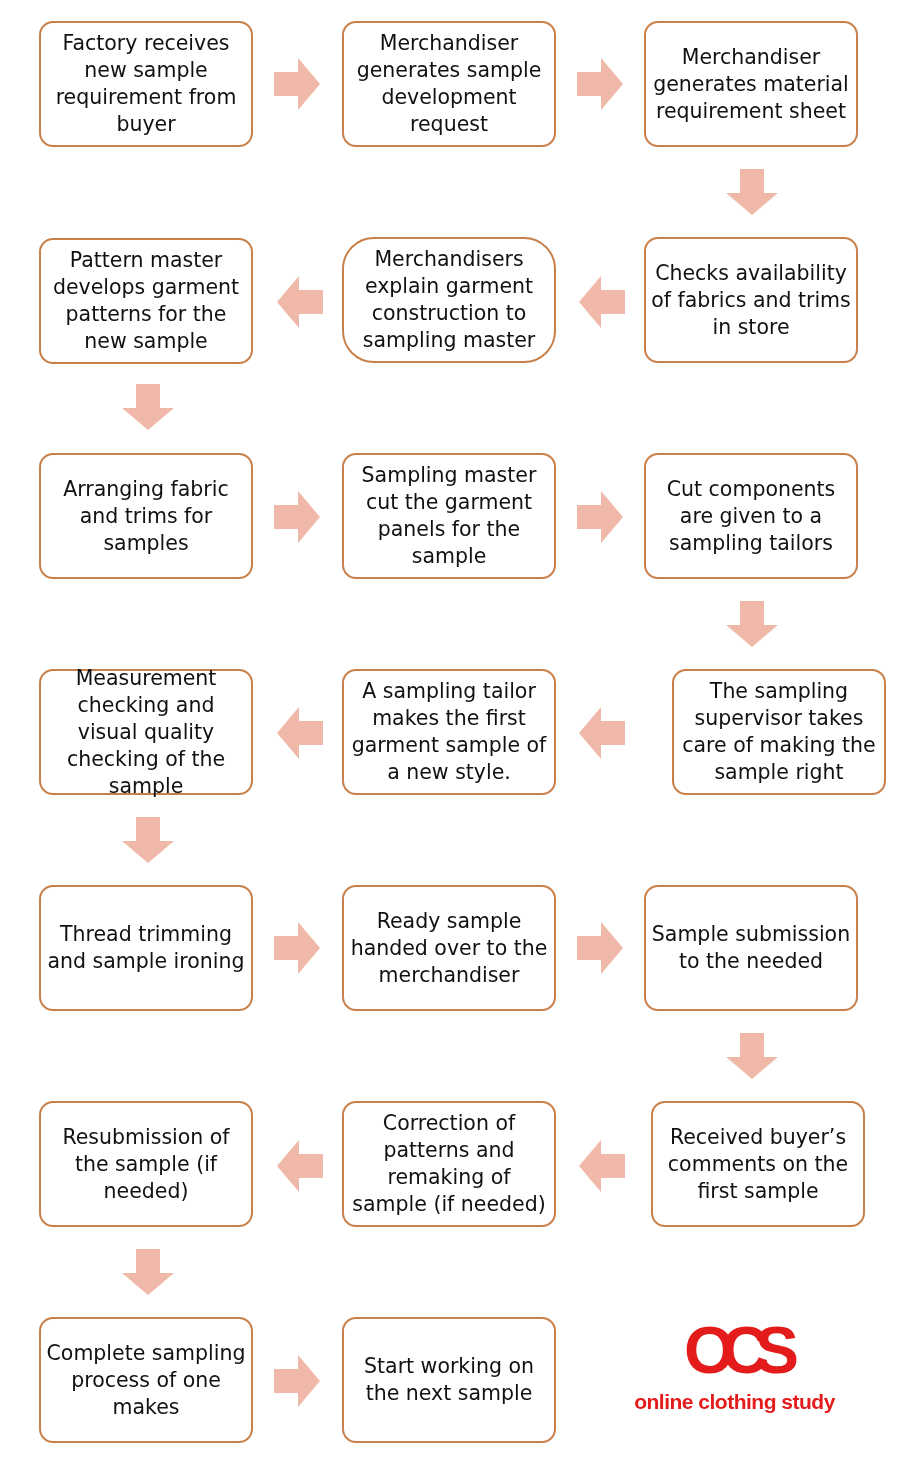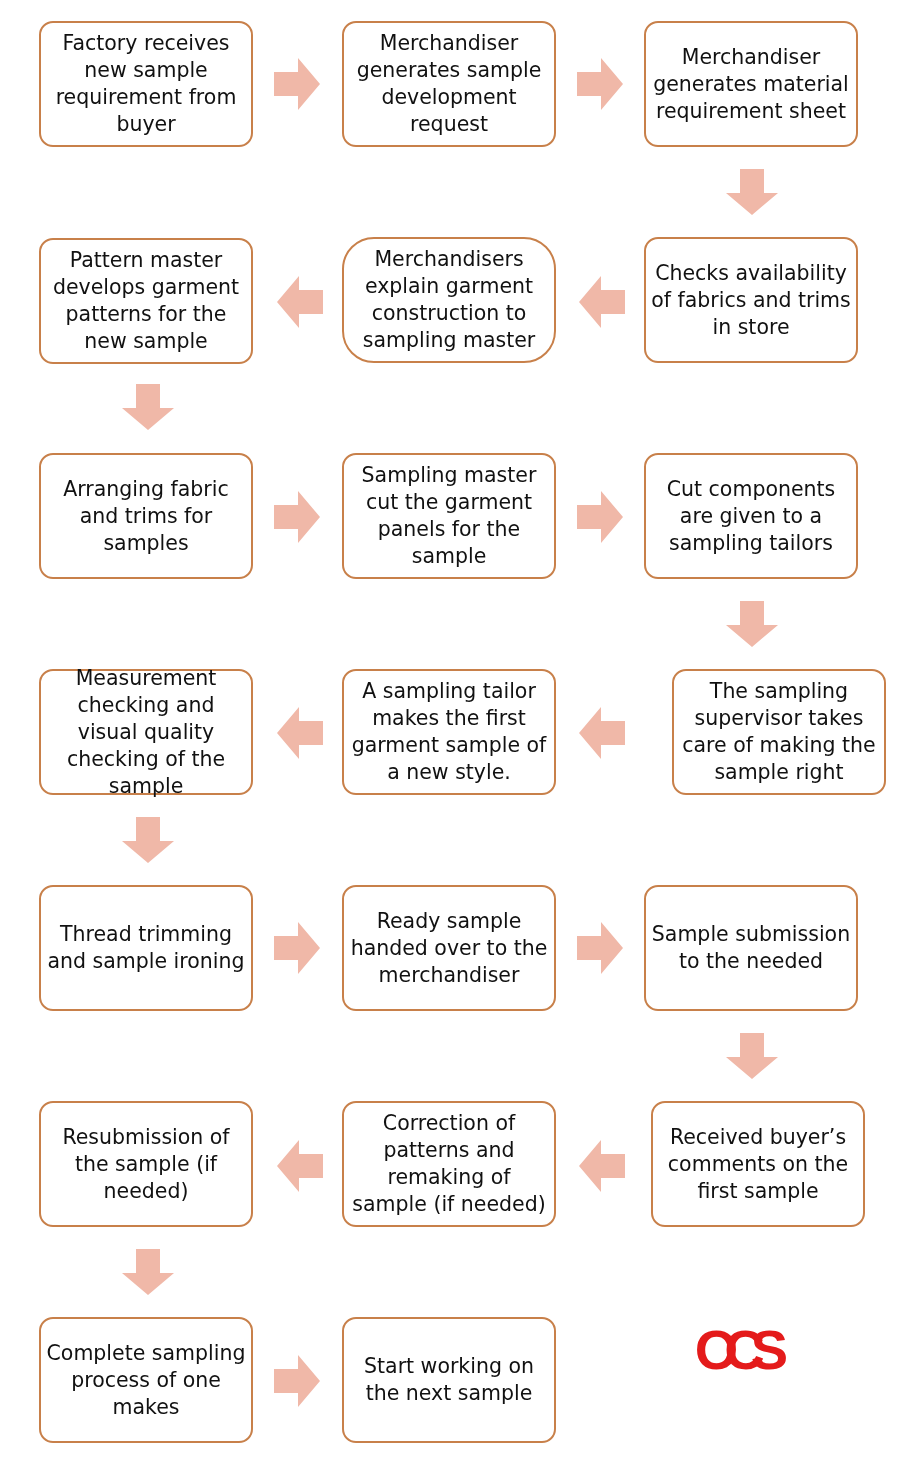--- a/index.html
+++ b/index.html
@@ -12,7 +12,7 @@
     }
     .arrow { position:absolute; }
     .logo { position:absolute; left:622px; top:1310px; width:225px; text-align:center; }
-    .logo-mark { font-family:"Liberation Sans", sans-serif; font-size:56px; font-weight:bold; color:#E41B1B; letter-spacing:-14px; line-height:80px; }
+    .logo-mark { font-family:"Liberation Sans", sans-serif; font-size:66px; font-weight:bold; color:#E41B1B; letter-spacing:-14px; line-height:80px; }
     .logo-text { font-family:"Liberation Sans", sans-serif; font-size:21px; font-weight:bold; color:#E41B1B; letter-spacing:-0.5px; }
   </style>
 </head>

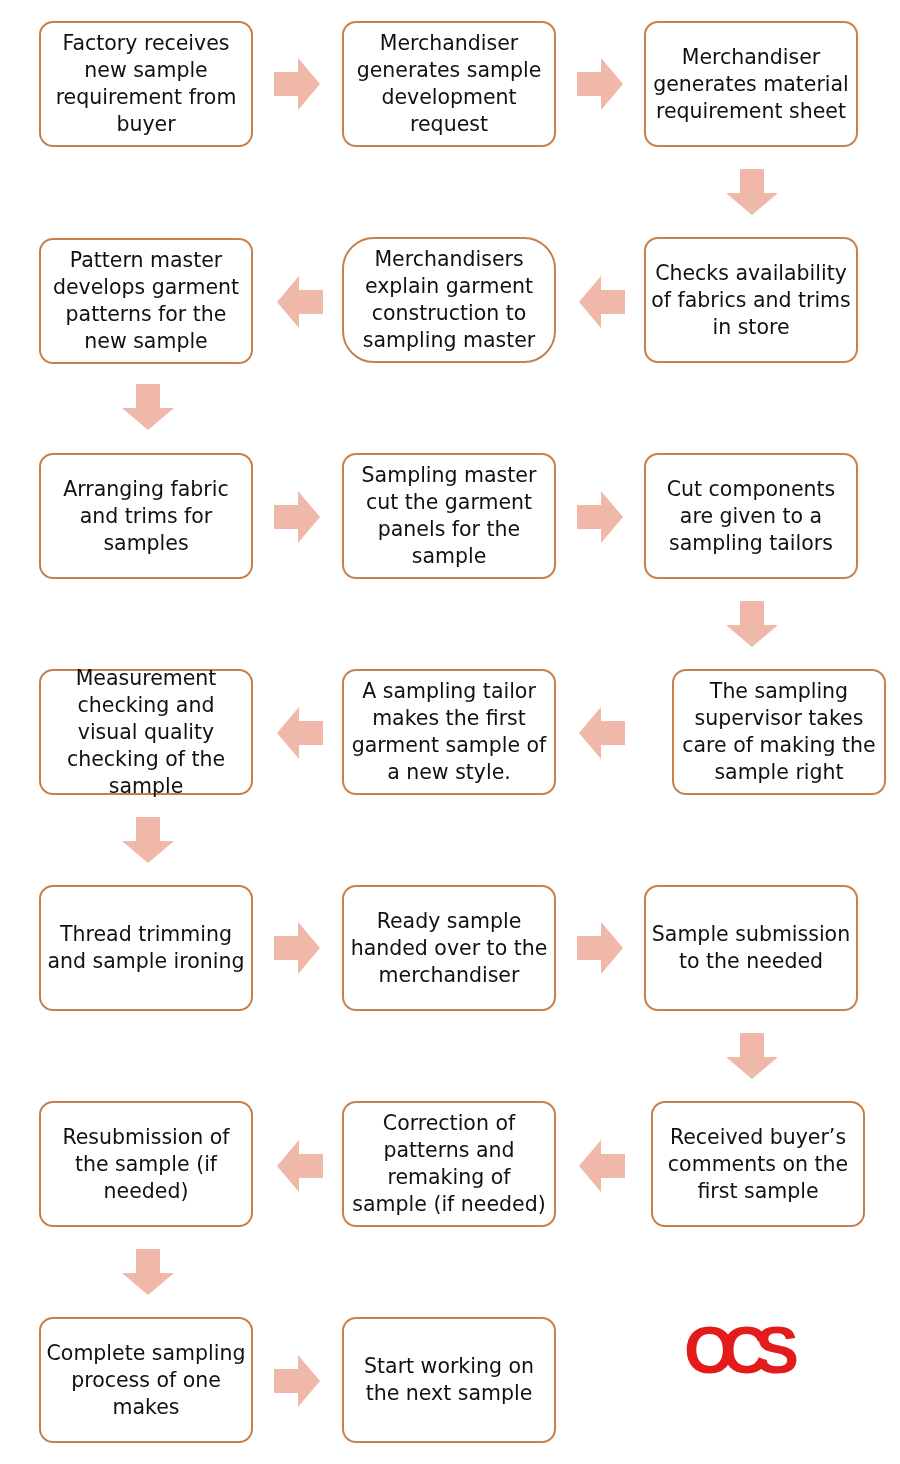--- a/index.html
+++ b/index.html
@@ -107,6 +107,7 @@
 
 <div class="logo">
   <div class="logo-mark">OCS</div>
+  <div class="logo-text">online clothing study</div>
 </div>
 
 </body></html>

